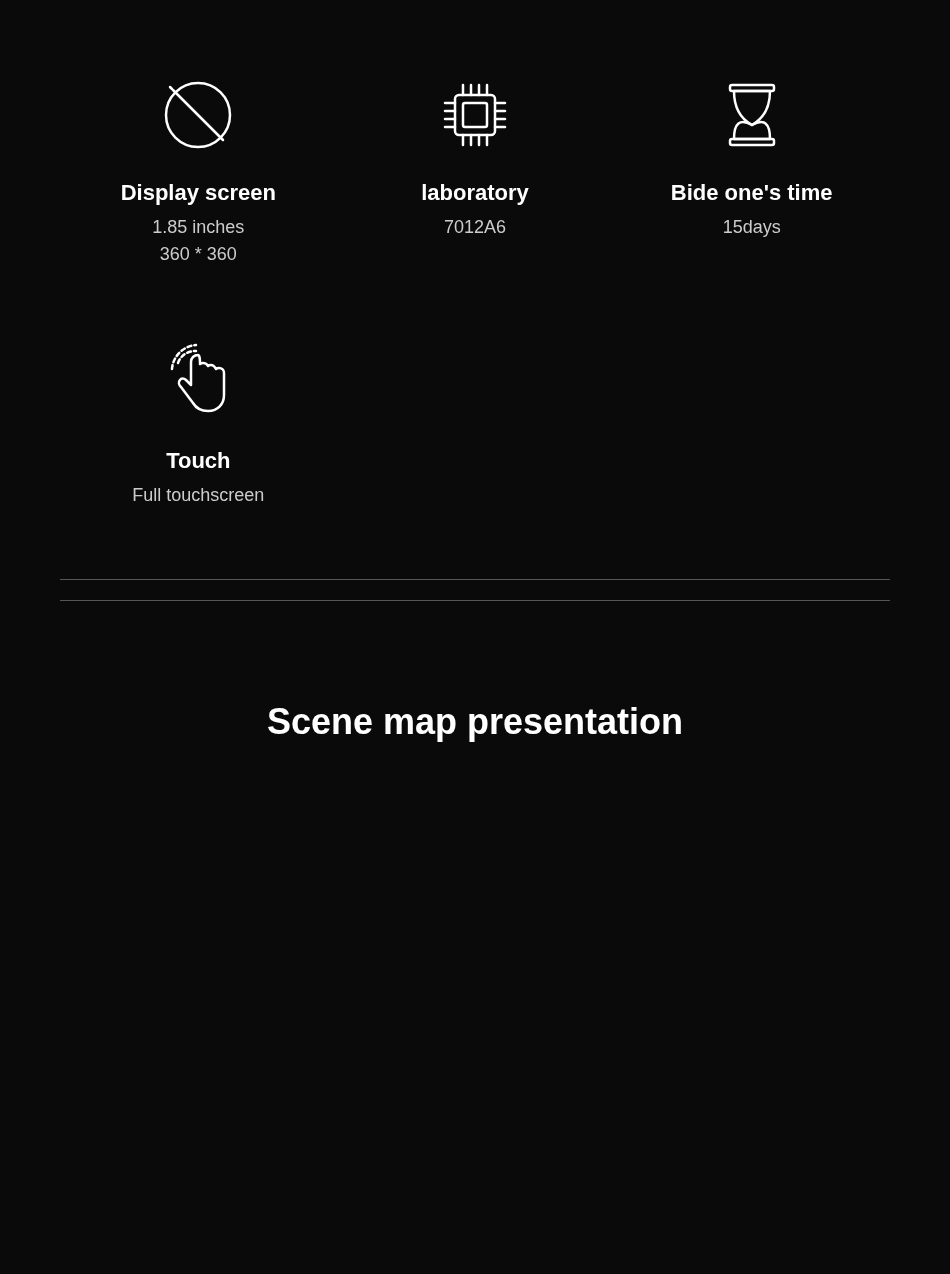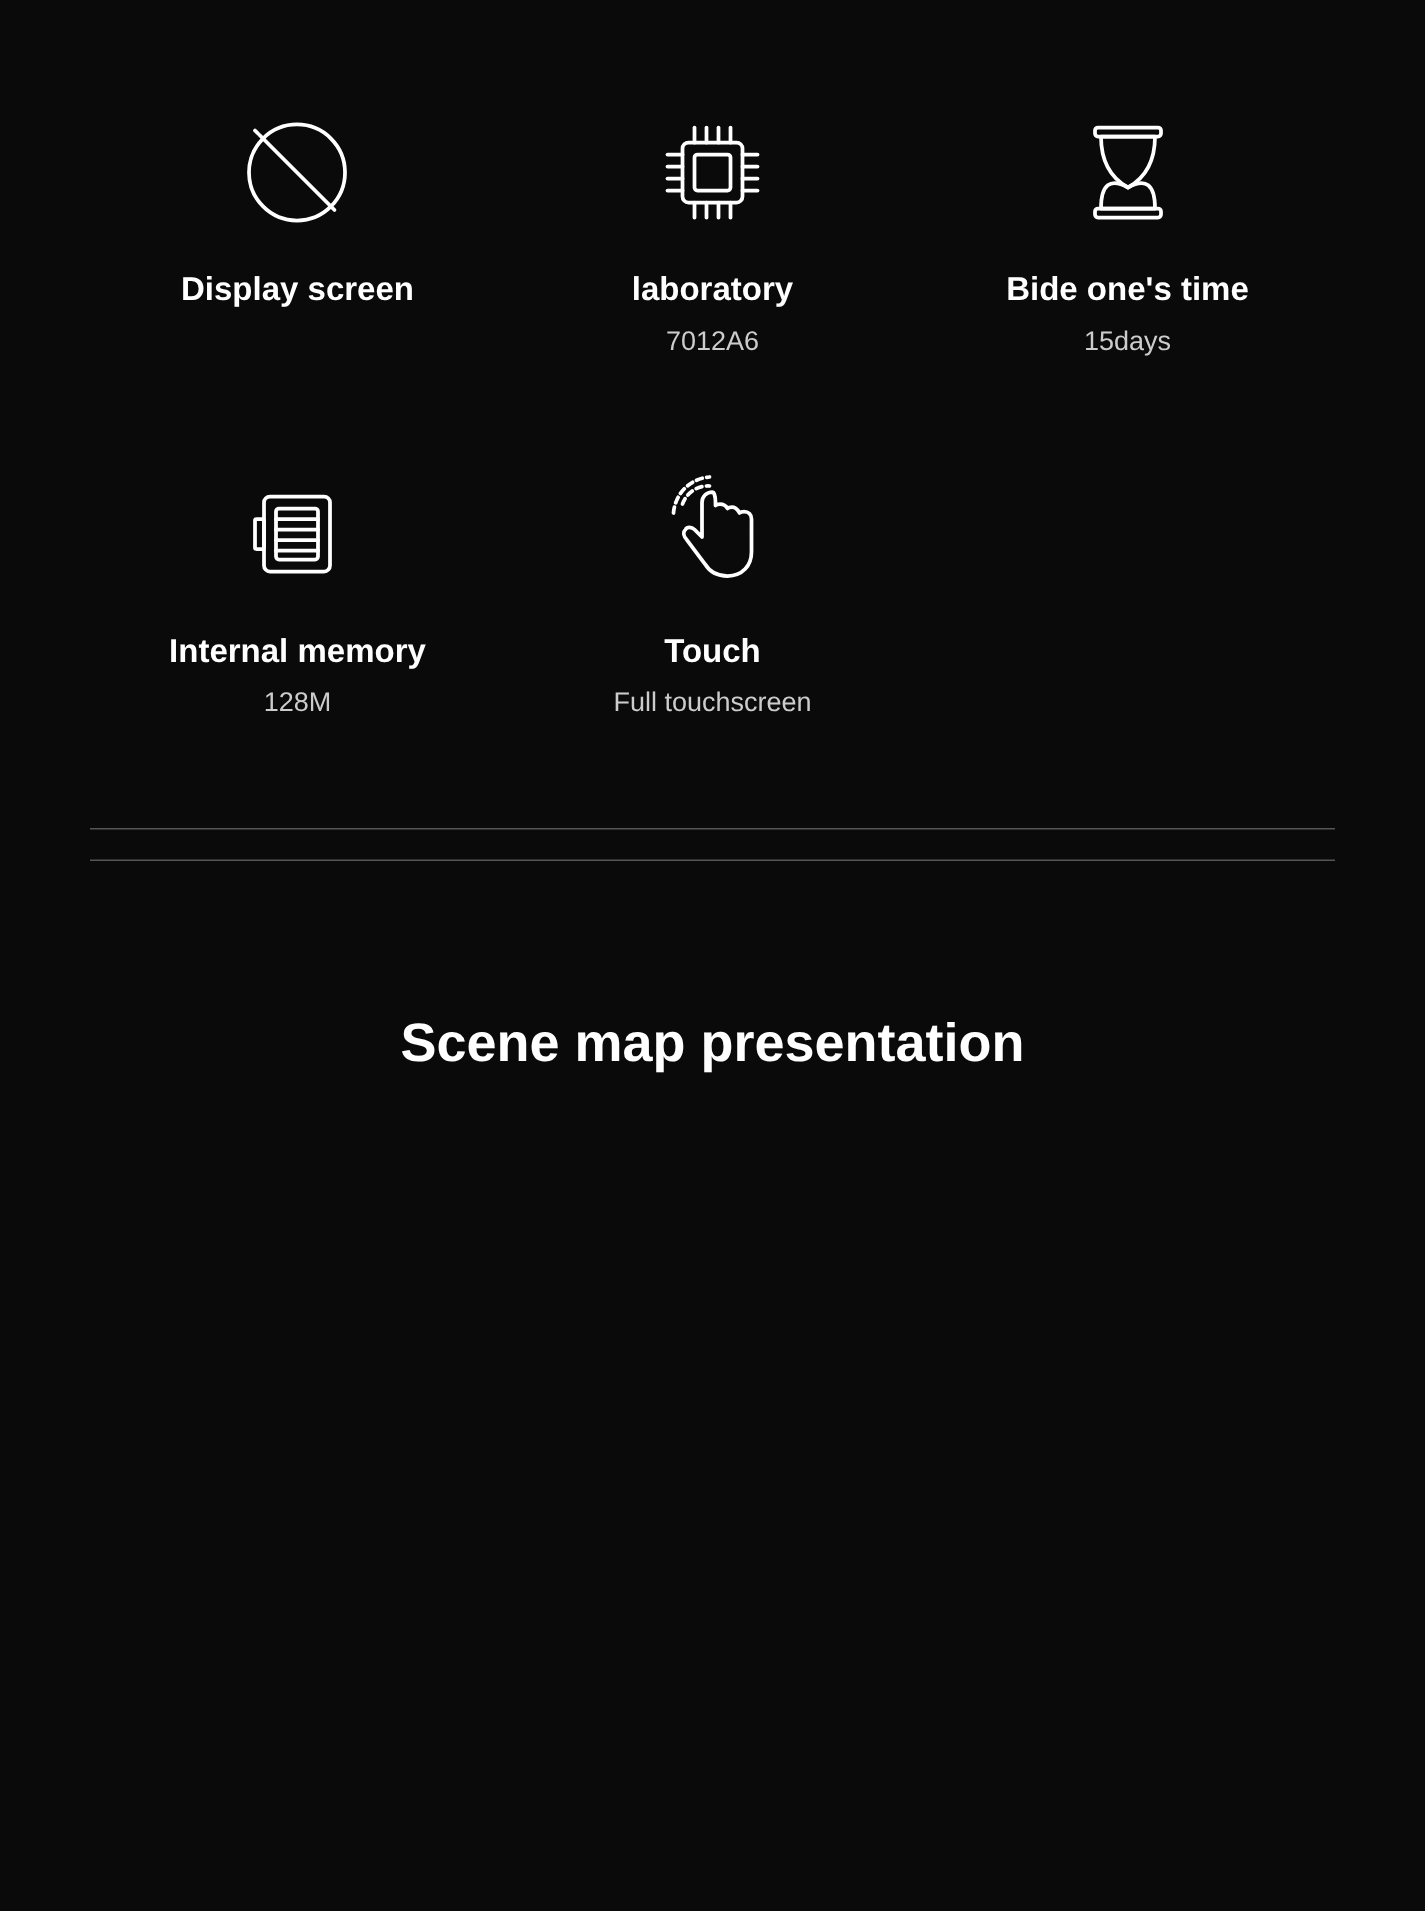--- a/index.html
+++ b/index.html
@@ -95,6 +95,7 @@
       </svg>
     </div>
     <div class="spec-title">Display screen</div>
+    <div class="spec-value">1.85 inches<br>360 * 360</div>
   </div>
 
   <div class="spec-cell">

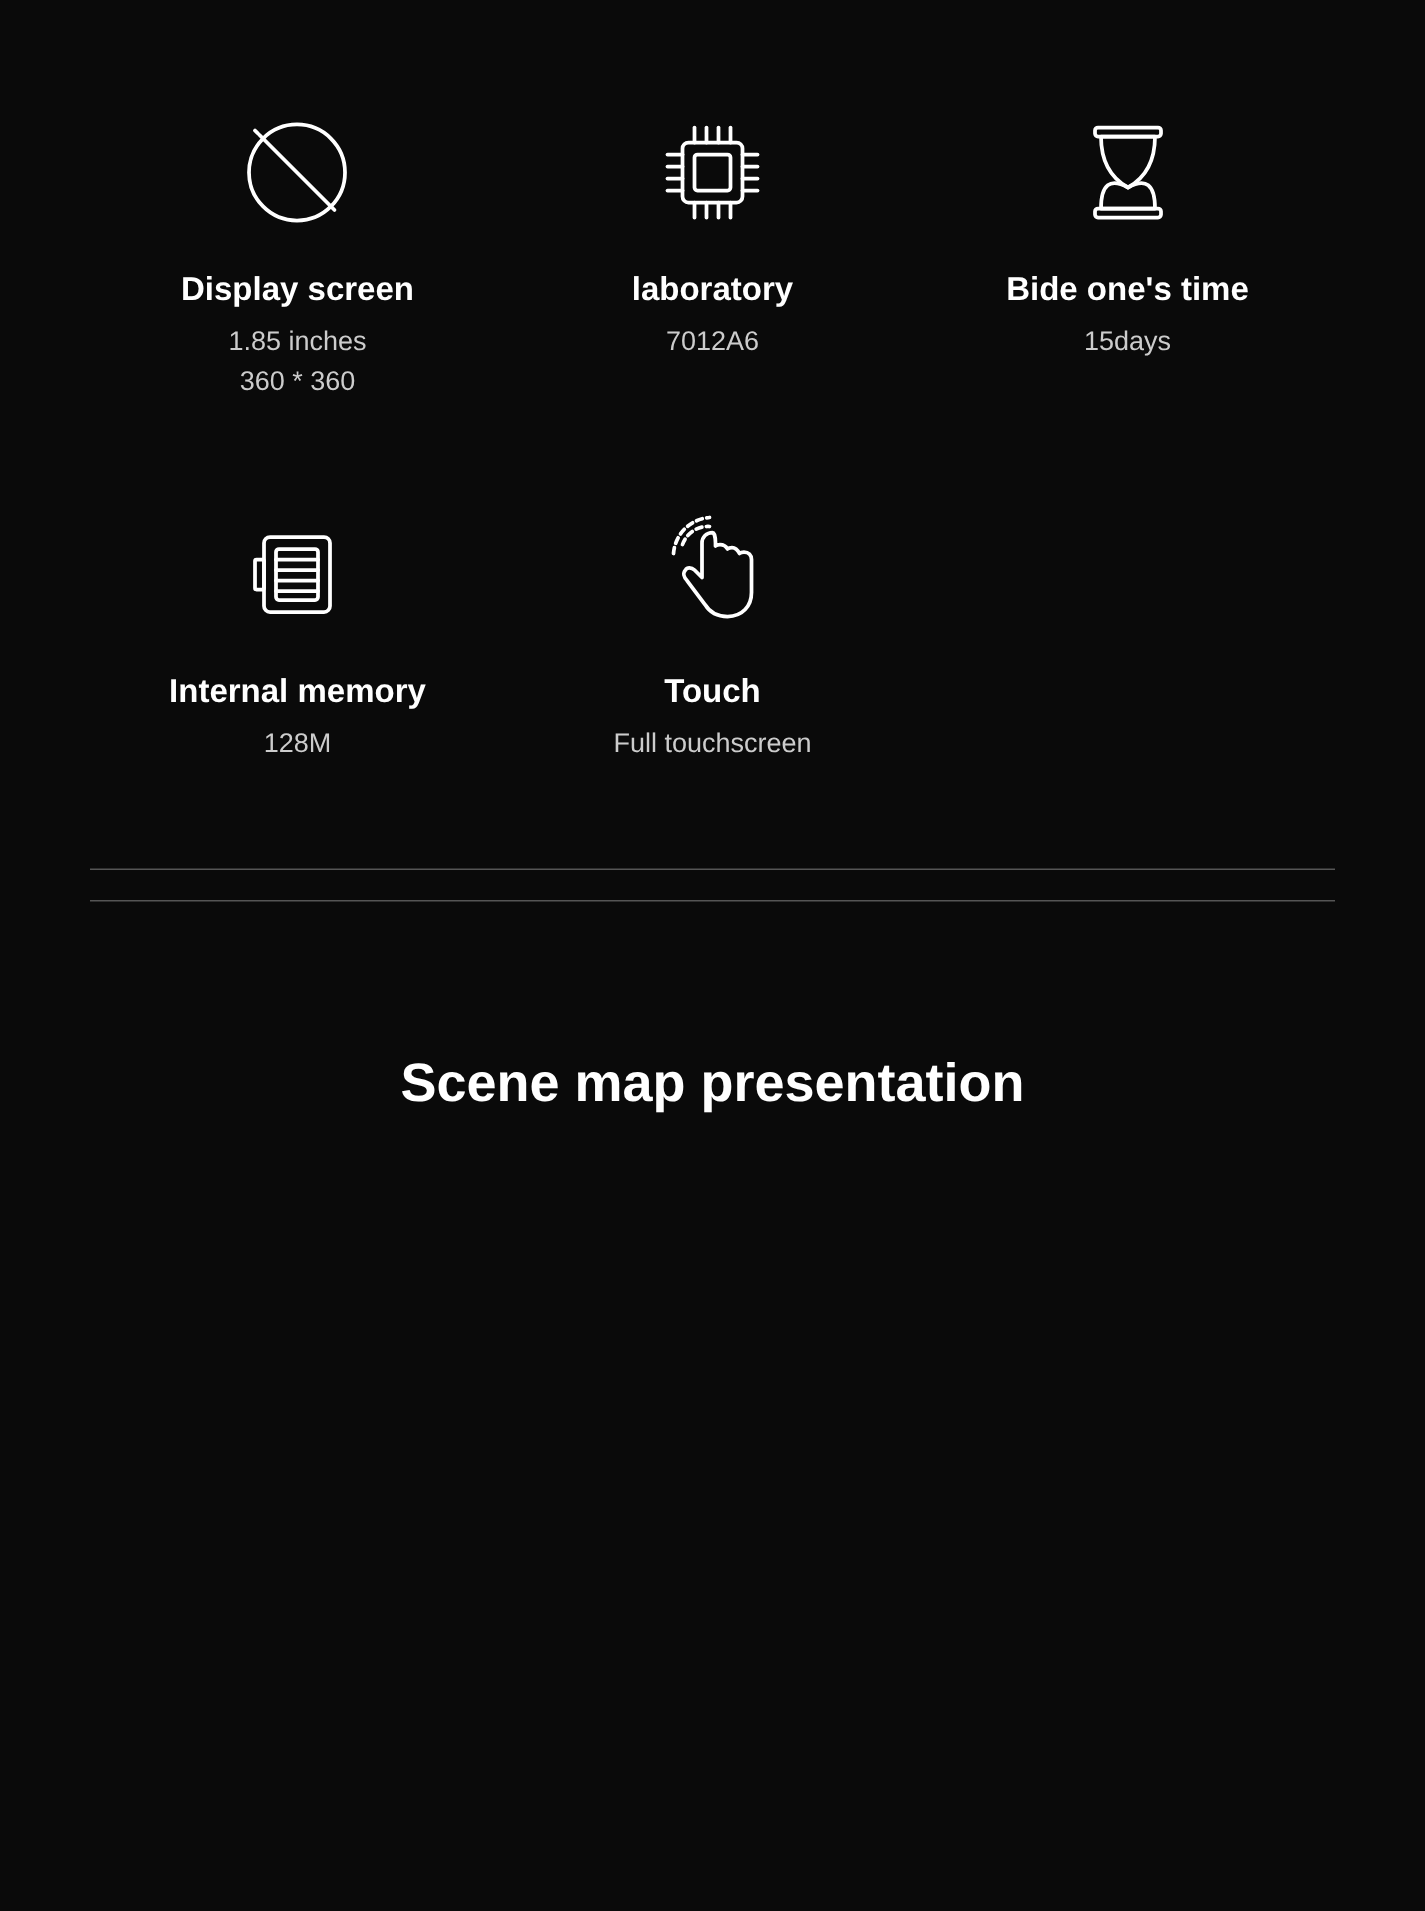--- a/index.html
+++ b/index.html
@@ -143,23 +143,6 @@
   </div>
 
 
-  <div class="spec-cell">
-    <div class="spec-icon">
-      <svg viewBox="0 0 80 80">
-        <rect x="18" y="15" width="44" height="50" rx="4"></rect>
-        <rect x="26" y="23" width="28" height="34" rx="2"></rect>
-
-        <line x1="26" y1="30" x2="54" y2="30"></line>
-        <line x1="26" y1="37" x2="54" y2="37"></line>
-        <line x1="26" y1="44" x2="54" y2="44"></line>
-        <line x1="26" y1="51" x2="54" y2="51"></line>
-
-        <rect x="12" y="30" width="6" height="20" rx="1"></rect>
-      </svg>
-    </div>
-    <div class="spec-title">Internal memory</div>
-    <div class="spec-value">128M</div>
-  </div>
 
 
 

